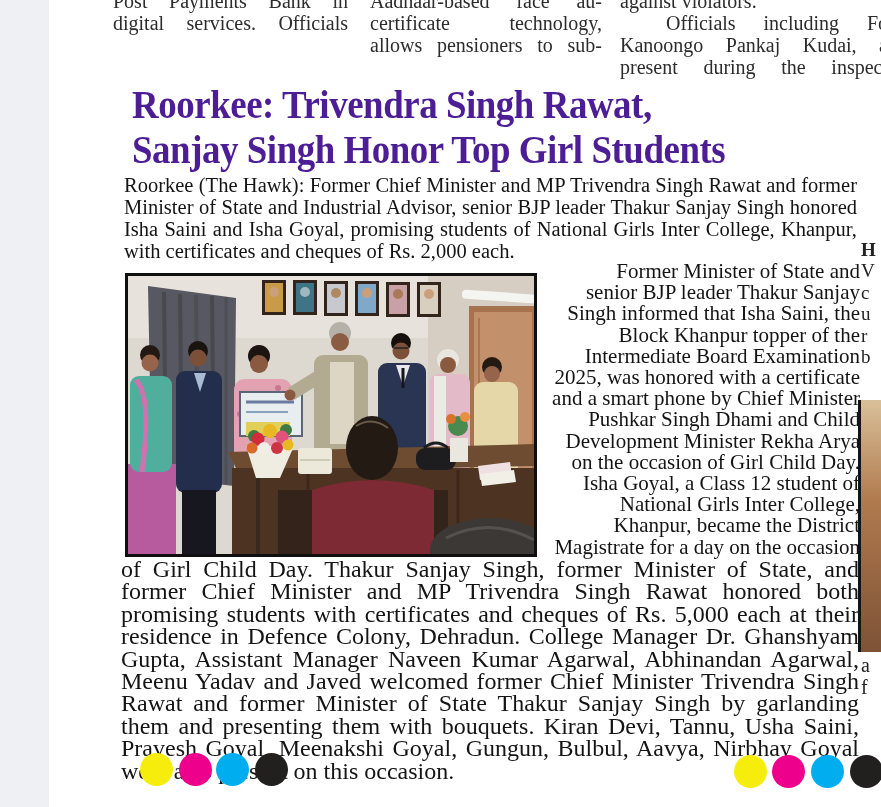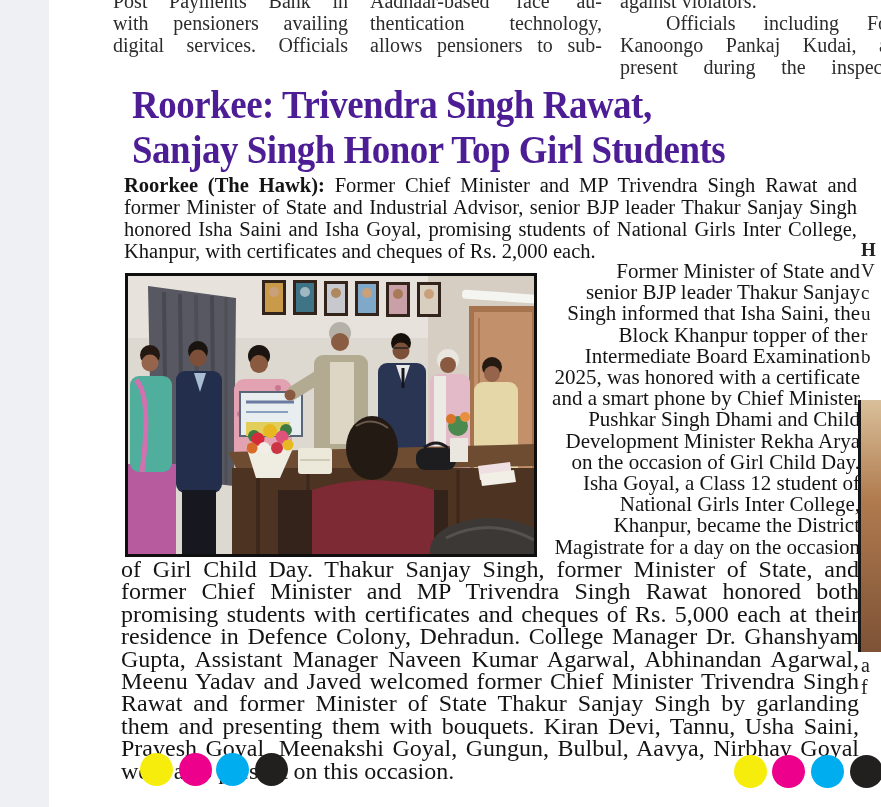--- a/index.html
+++ b/index.html
@@ -50,7 +50,6 @@
 
   <div class="topcol" style="left:113px;width:235px;">
     <div class="jline">Post Payments Bank in</div>
-    <div class="jline">with pensioners availing</div>
     <div class="jline">digital services. Officials</div>
   </div>
   <div class="topcol" style="left:370px;width:232px;">

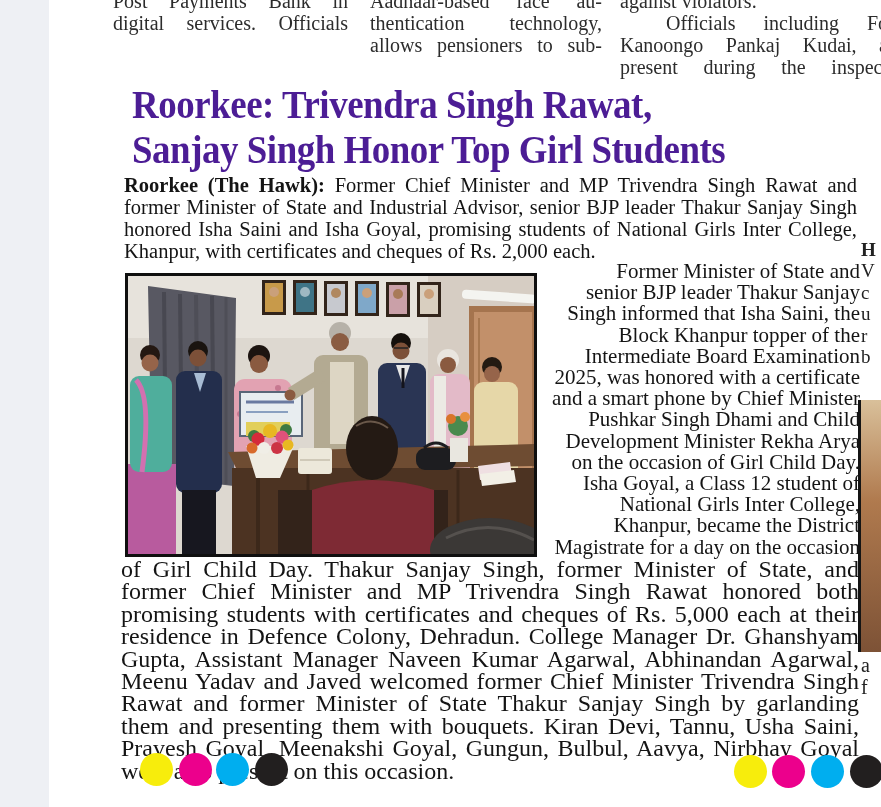--- a/index.html
+++ b/index.html
@@ -54,7 +54,7 @@
   </div>
   <div class="topcol" style="left:370px;width:232px;">
     <div class="jline">Aadhaar-based face au-</div>
-    <div class="jline">thentication technology,</div>
+    <div class="jline">certificate technology,</div>
     <div class="jline">allows pensioners to sub-</div>
   </div>
   <div class="topcol" style="left:620px;width:268px;">

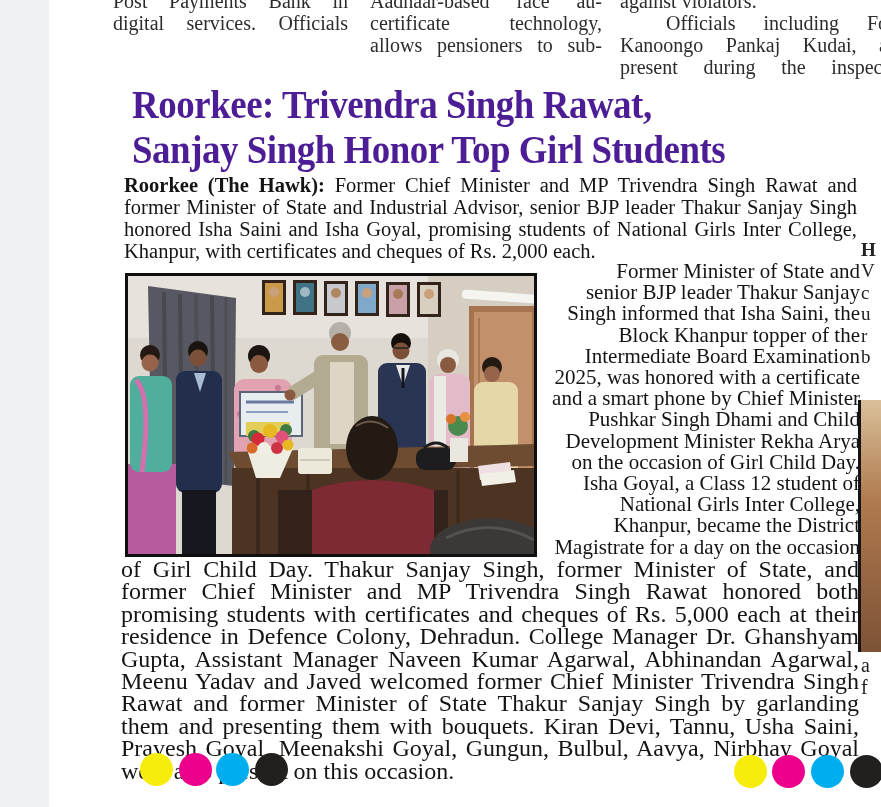--- a/index.html
+++ b/index.html
@@ -18,7 +18,7 @@
   
   .lede{position:absolute;left:124px;top:174px;width:733px;font-size:20.5px;
         line-height:22px;text-align:justify;color:#141414;}
-  .lede b{font-weight:bold;}
+  .lede b{font-weight:normal;}
   
   .photo{position:absolute;left:125px;top:273px;width:406px;height:278px;
          border:3px solid #0f0f0f;background:#ddd8d0;}

